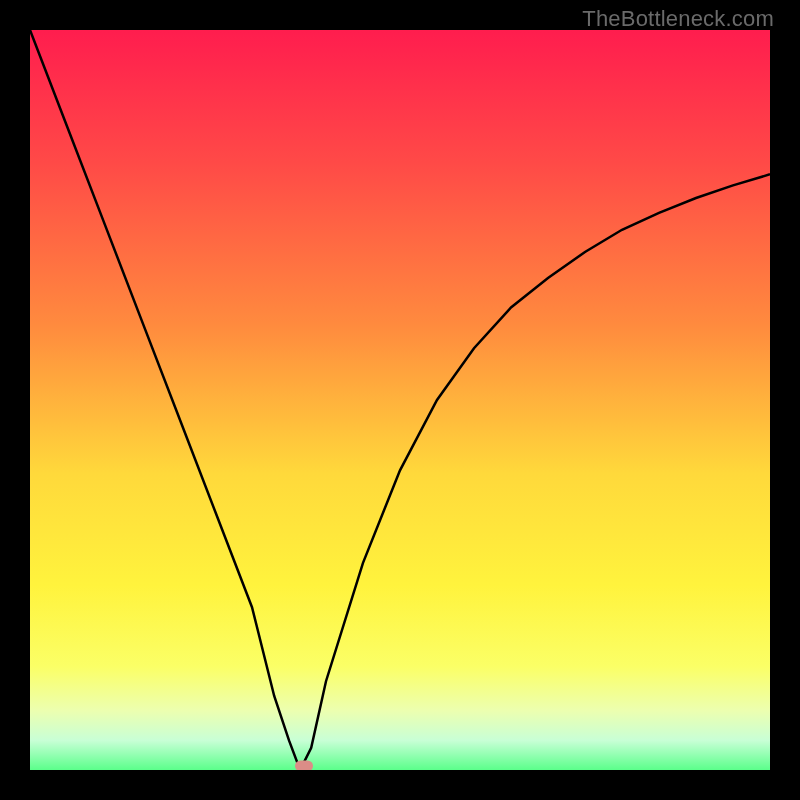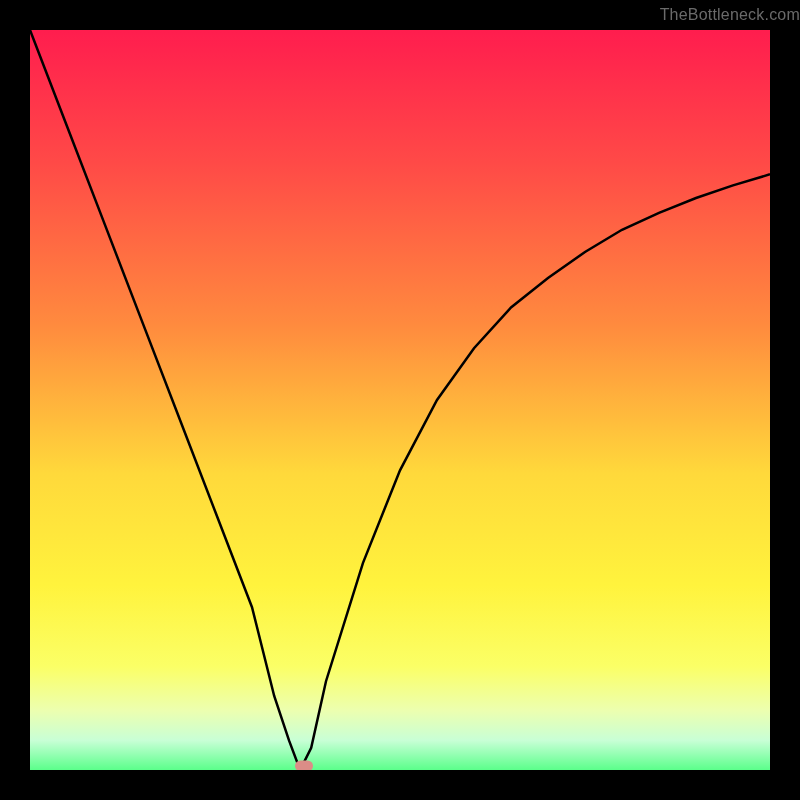--- a/index.html
+++ b/index.html
@@ -22,9 +22,9 @@
   .watermark {
     position: absolute;
     top: 6px;
-    right: 0;
+    right: 26px;
     color: #6a6a6a;
-    font-size: 16px;
+    font-size: 22px;
     font-weight: 500;
     letter-spacing: 0.2px;
     z-index: 10;

